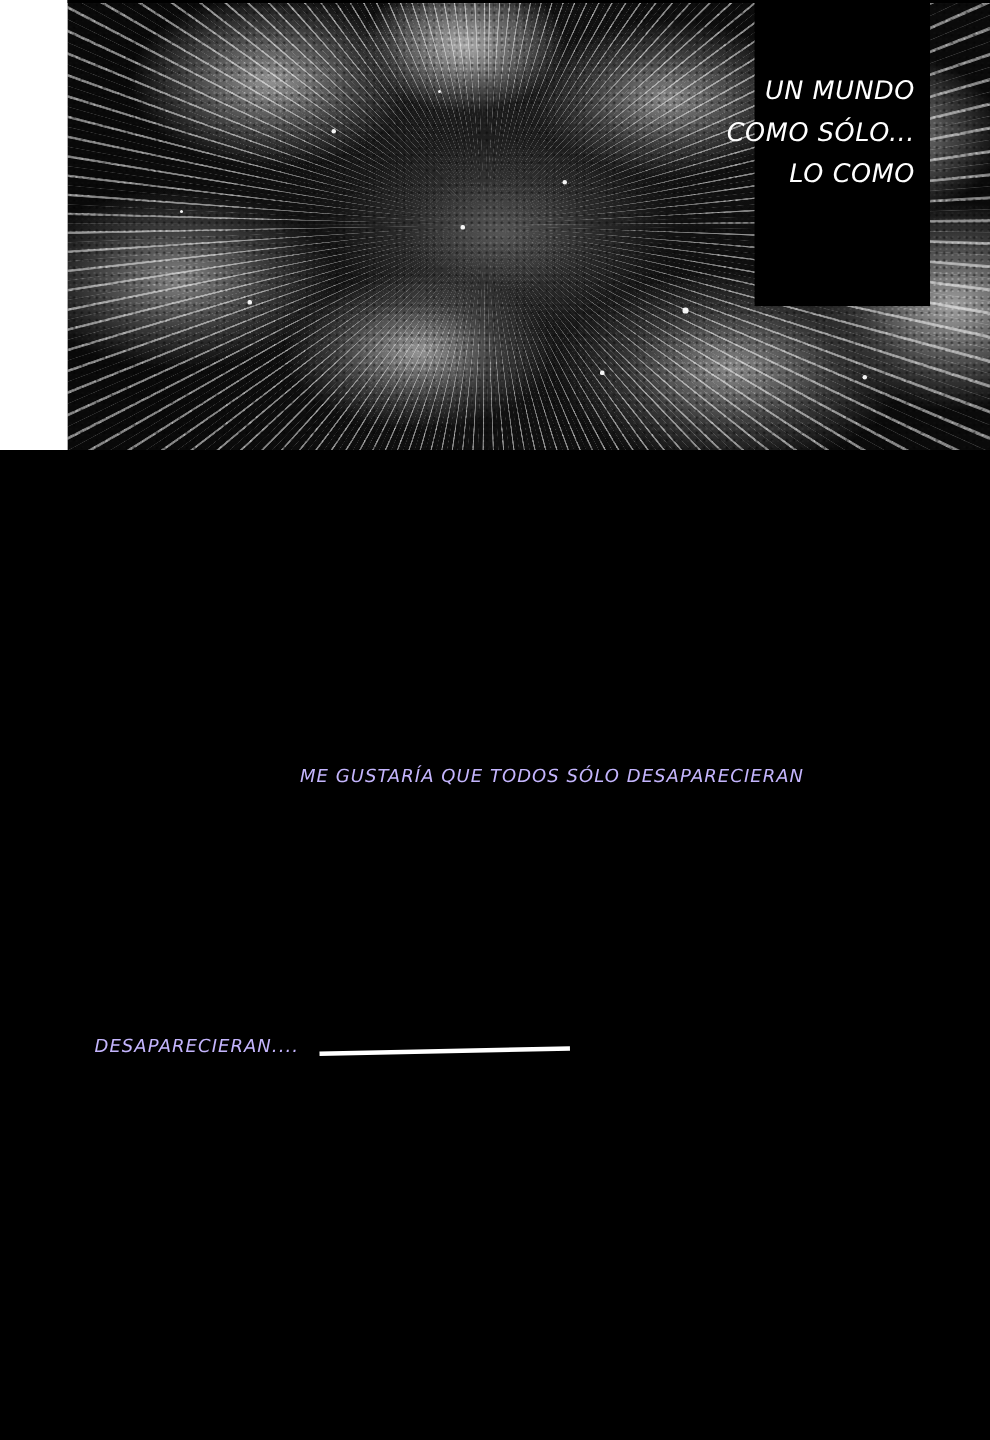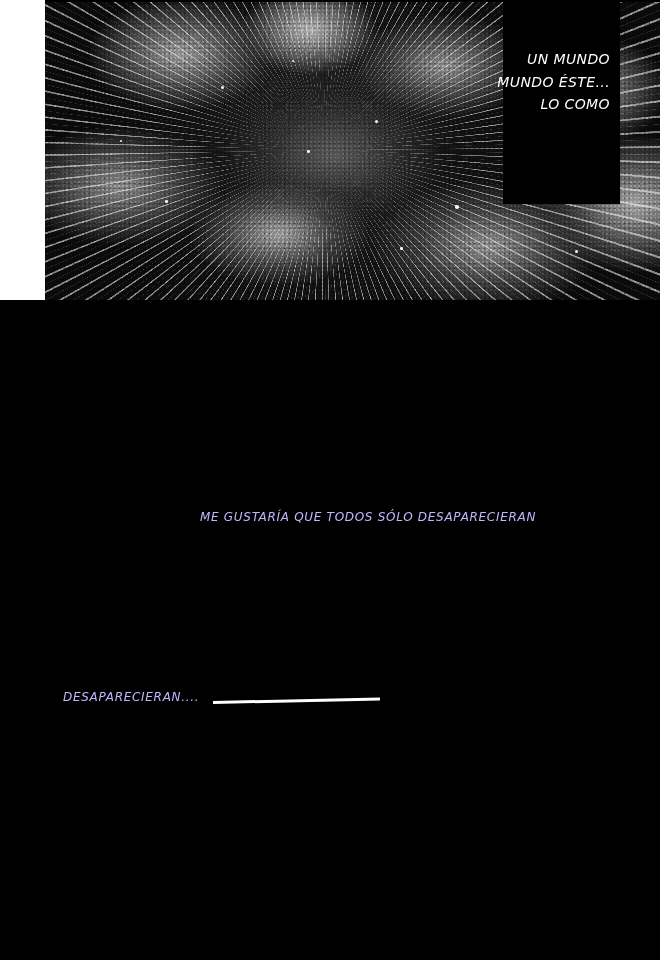--- a/index.html
+++ b/index.html
@@ -156,7 +156,7 @@
     top: 48px;
     text-align: right;
     font-style: italic;
-    font-size: 14px;
+    font-size: 17px;
     line-height: 1.62;
     letter-spacing: 0.4px;
     white-space: nowrap;

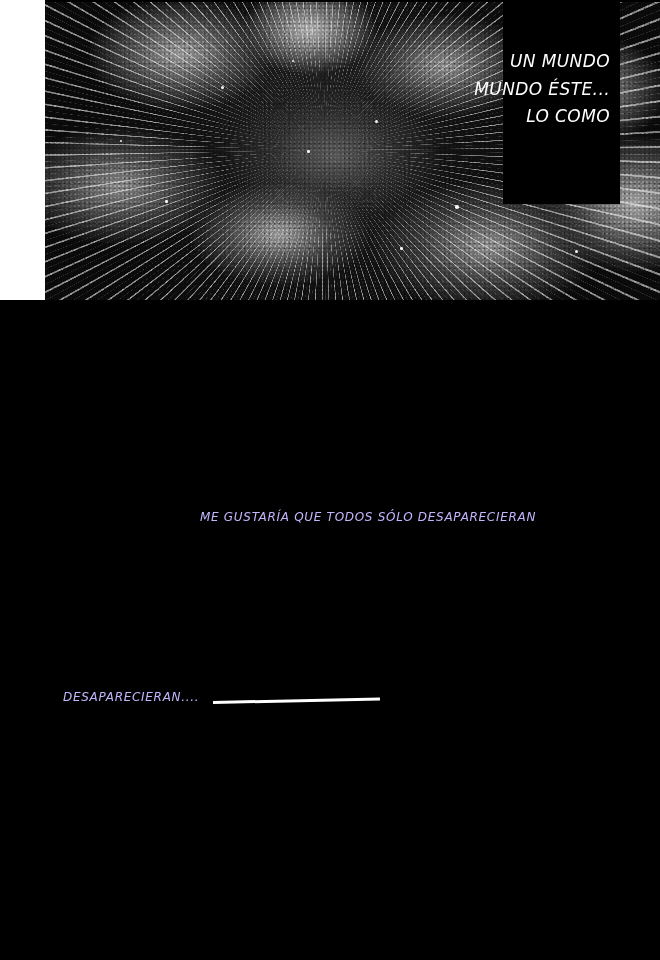--- a/index.html
+++ b/index.html
@@ -238,7 +238,7 @@
     <div class="dialogue-box">
       <div class="lines">
         <div>UN MUNDO</div>
-        <div>MUNDO ÉSTE...</div>
+        <div>COMO SÓLO...</div>
         <div>LO COMO</div>
       </div>
     </div>

